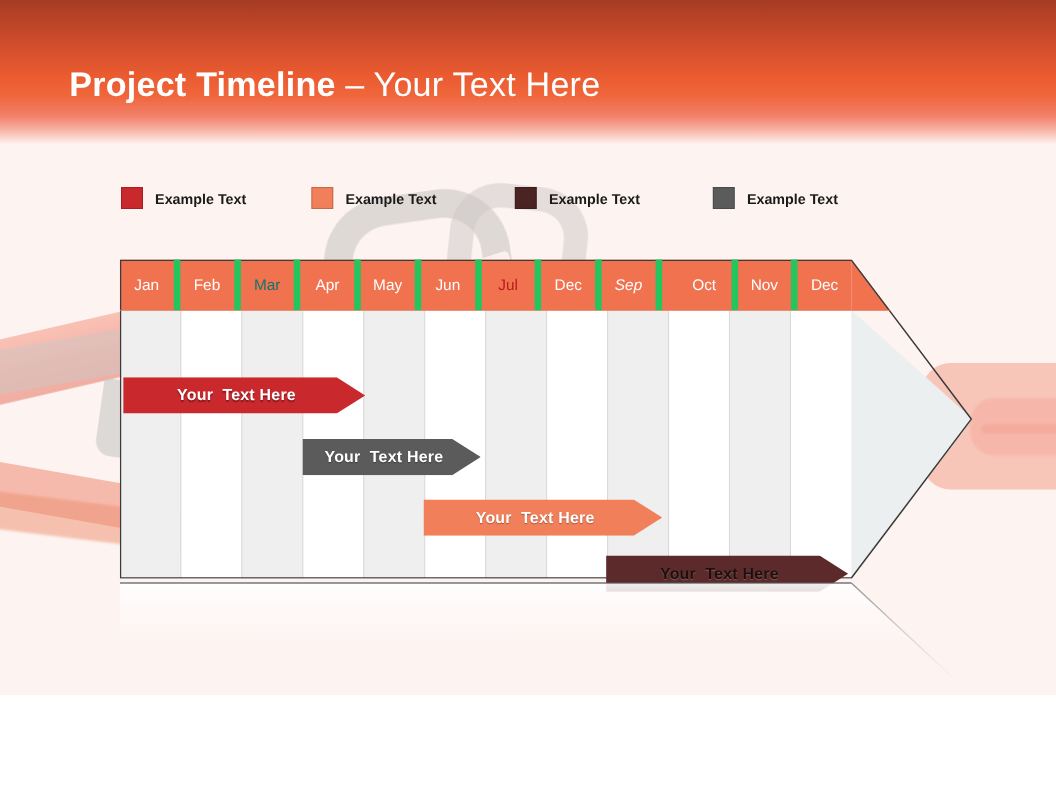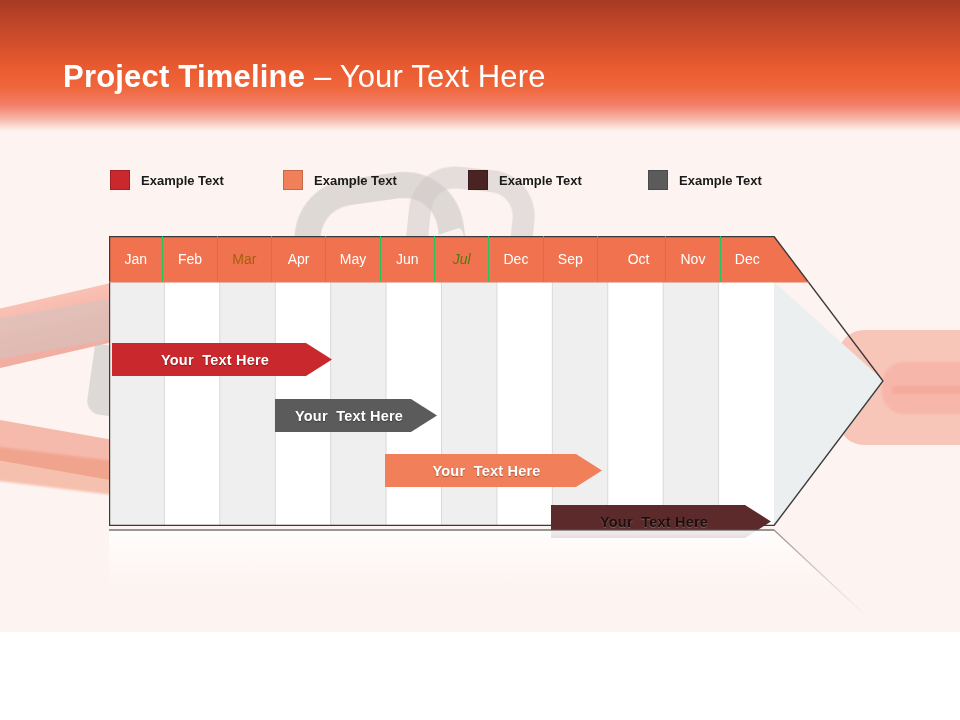--- a/index.html
+++ b/index.html
@@ -192,7 +192,7 @@
     justify-content: center;
     color: #ffffff;
     font-size: 14px;
-    border-right: 1px solid #22c55e;
+    border-right: 6px solid #22c55e;
   }
   .month-cell:last-child { border-right: none; }
 

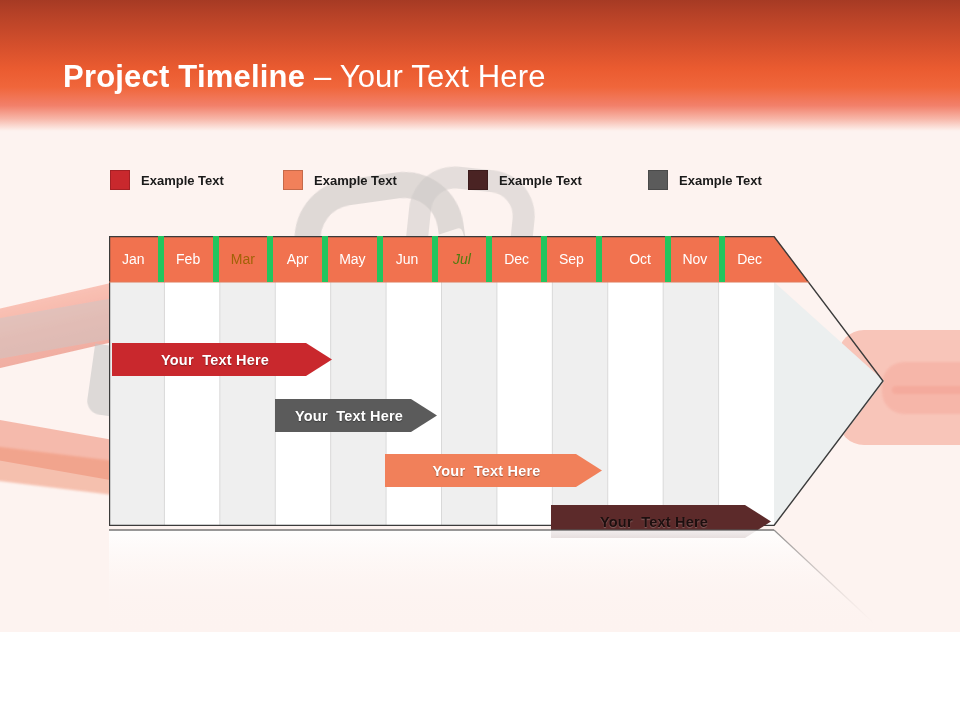--- a/index.html
+++ b/index.html
@@ -303,7 +303,7 @@
     <div id="months" style="width: 665px; height: 46px;">
         <div class="month-cell" style="color: rgb(255, 255, 255);">Jan</div>
         <div class="month-cell" style="color: rgb(255, 255, 255);">Feb</div>
-        <div class="month-cell" style="color: #a16207;">Mar</div>
+        <div class="month-cell" style="color: #0f766e;">Mar</div>
         <div class="month-cell" style="color: rgb(255, 255, 255);">Apr</div>
         <div class="month-cell" style="color: rgb(255, 255, 255);">May</div>
         <div class="month-cell" style="color: rgb(255, 255, 255);">Jun</div>

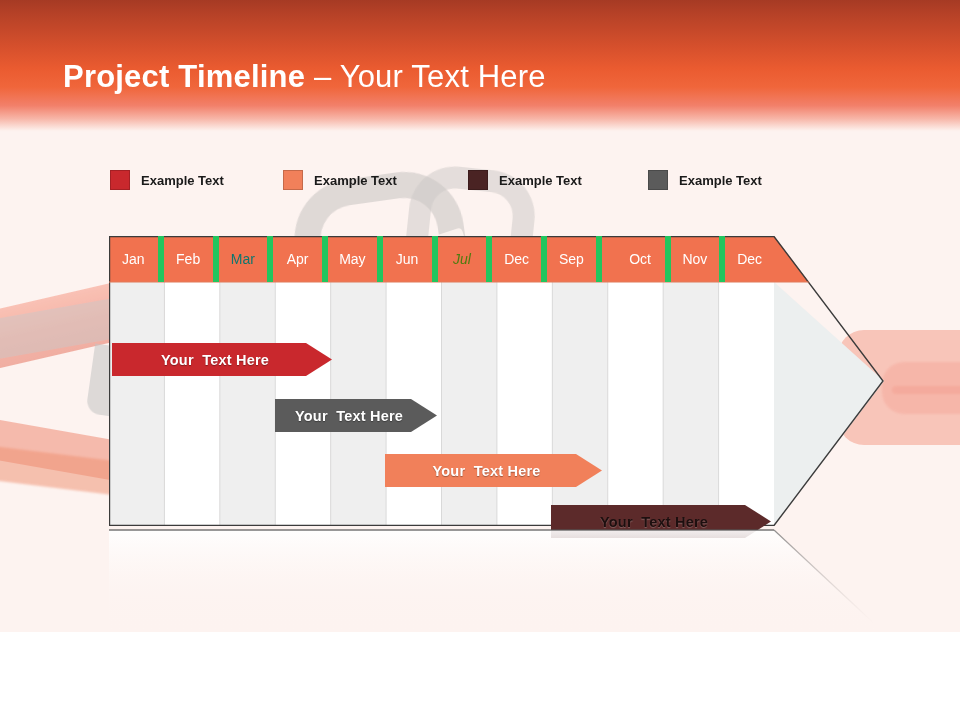--- a/index.html
+++ b/index.html
@@ -307,7 +307,7 @@
         <div class="month-cell" style="color: rgb(255, 255, 255);">Apr</div>
         <div class="month-cell" style="color: rgb(255, 255, 255);">May</div>
         <div class="month-cell" style="color: rgb(255, 255, 255);">Jun</div>
-        <div class="month-cell" style="color: #4d7c0f; font-style: italic;">Jul</div>
+        <div class="month-cell" style="color: #b91c1c;">Jul</div>
         <div class="month-cell" style="color: rgb(255, 255, 255);">Dec</div>
         <div class="month-cell" style="color: rgb(255, 255, 255);">Sep</div>
         <div class="month-cell" style="color: rgb(255, 255, 255); margin-left: 14px;">Oct</div>

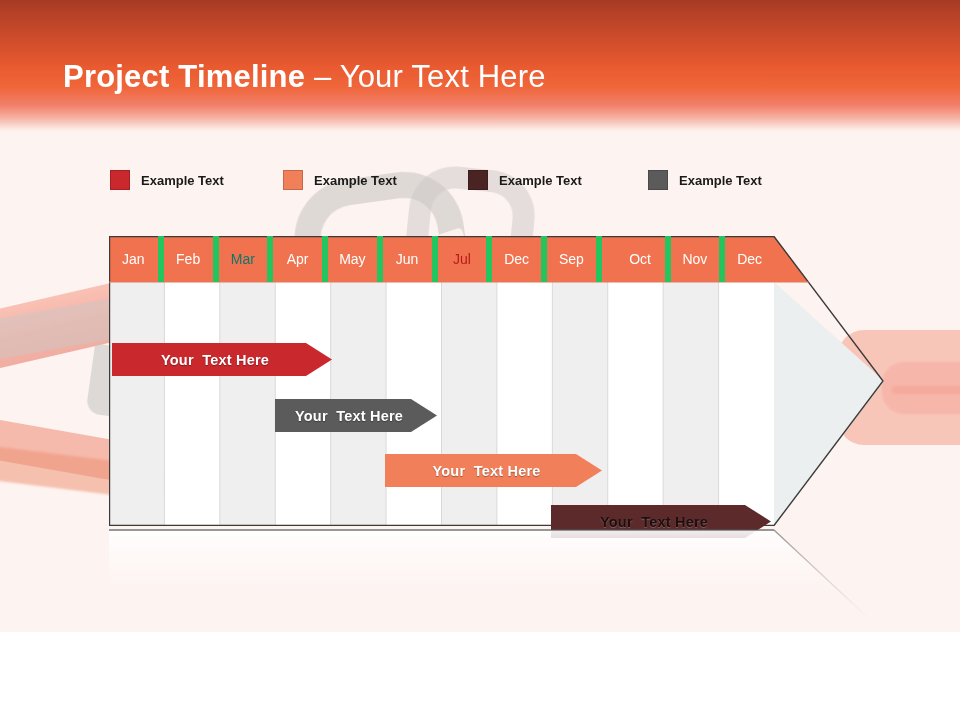--- a/index.html
+++ b/index.html
@@ -309,7 +309,7 @@
         <div class="month-cell" style="color: rgb(255, 255, 255);">Jun</div>
         <div class="month-cell" style="color: #b91c1c;">Jul</div>
         <div class="month-cell" style="color: rgb(255, 255, 255);">Dec</div>
-        <div class="month-cell" style="color: rgb(255, 255, 255);">Sep</div>
+        <div class="month-cell" style="color: rgb(255, 255, 255); font-style: italic;">Sep</div>
         <div class="month-cell" style="color: rgb(255, 255, 255); margin-left: 14px;">Oct</div>
         <div class="month-cell" style="color: rgb(255, 255, 255);">Nov</div>
         <div class="month-cell" style="color: rgb(255, 255, 255);">Dec</div>

